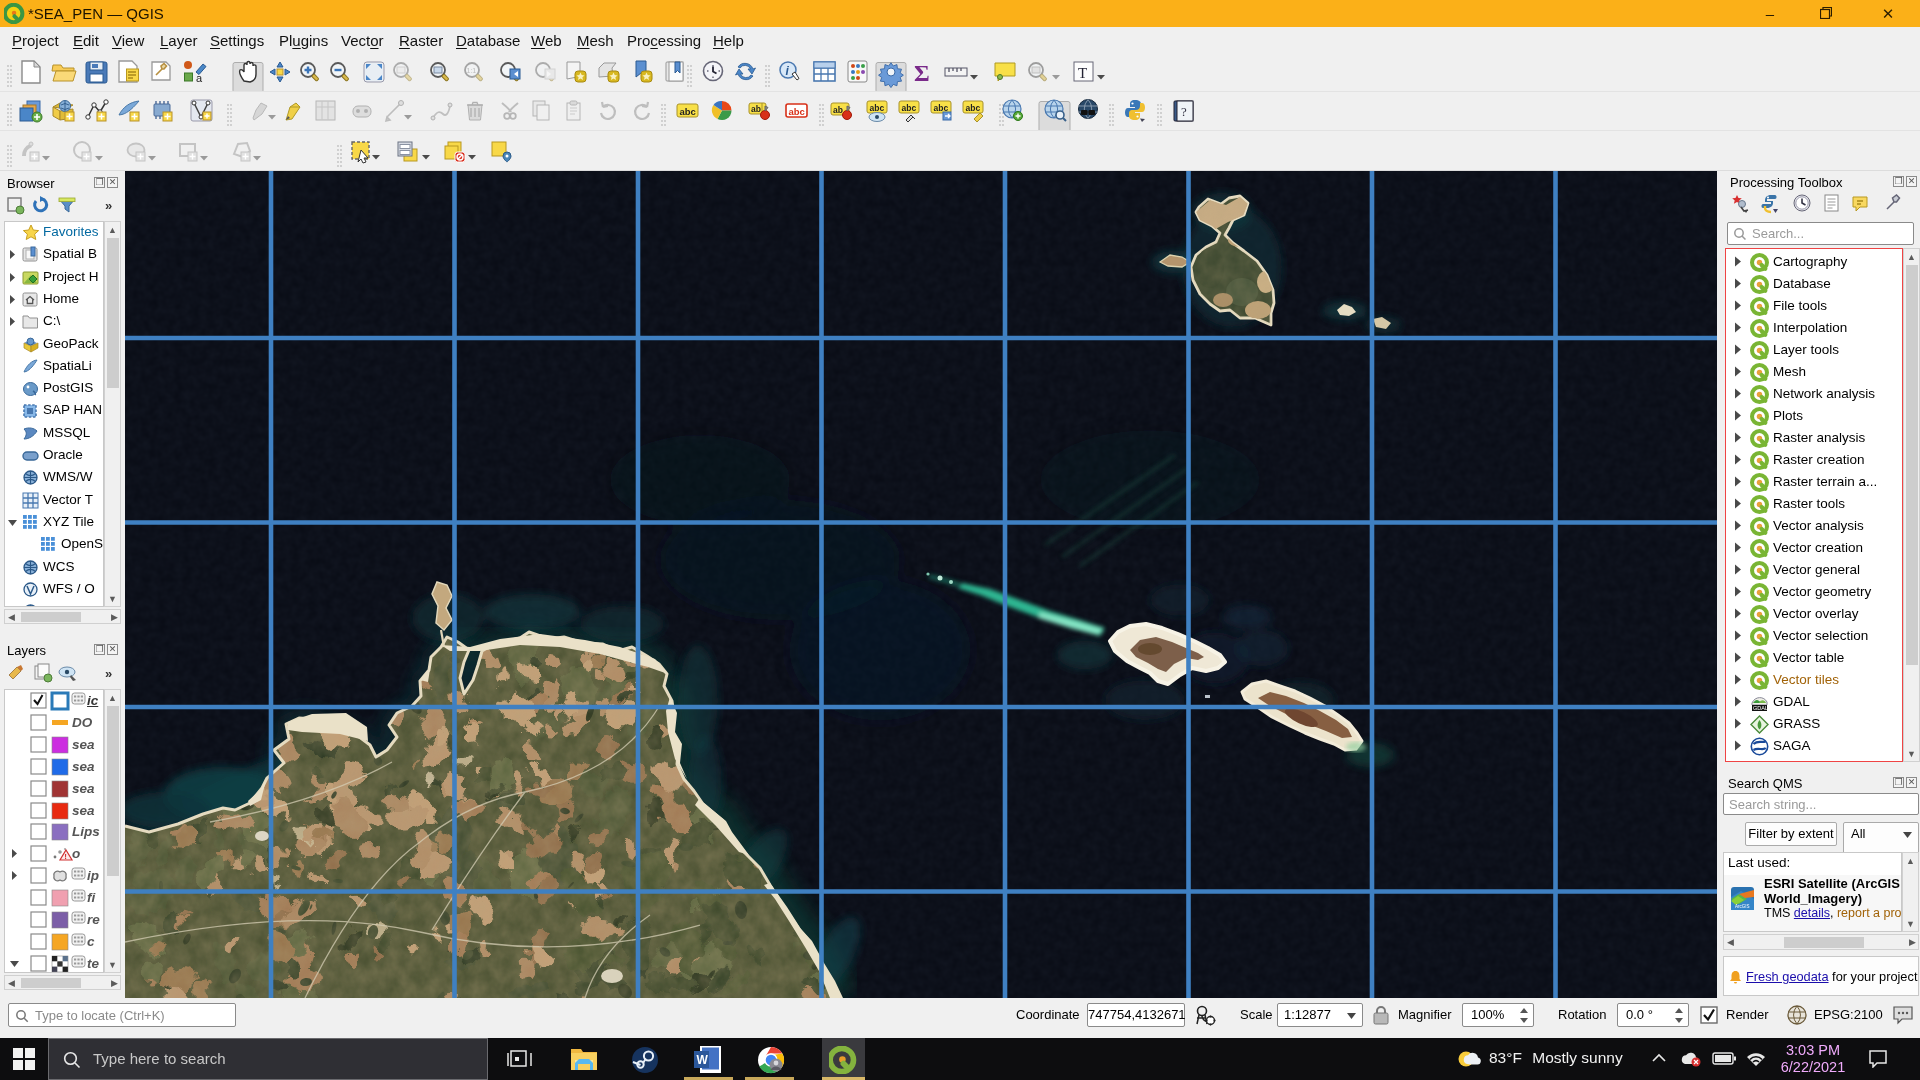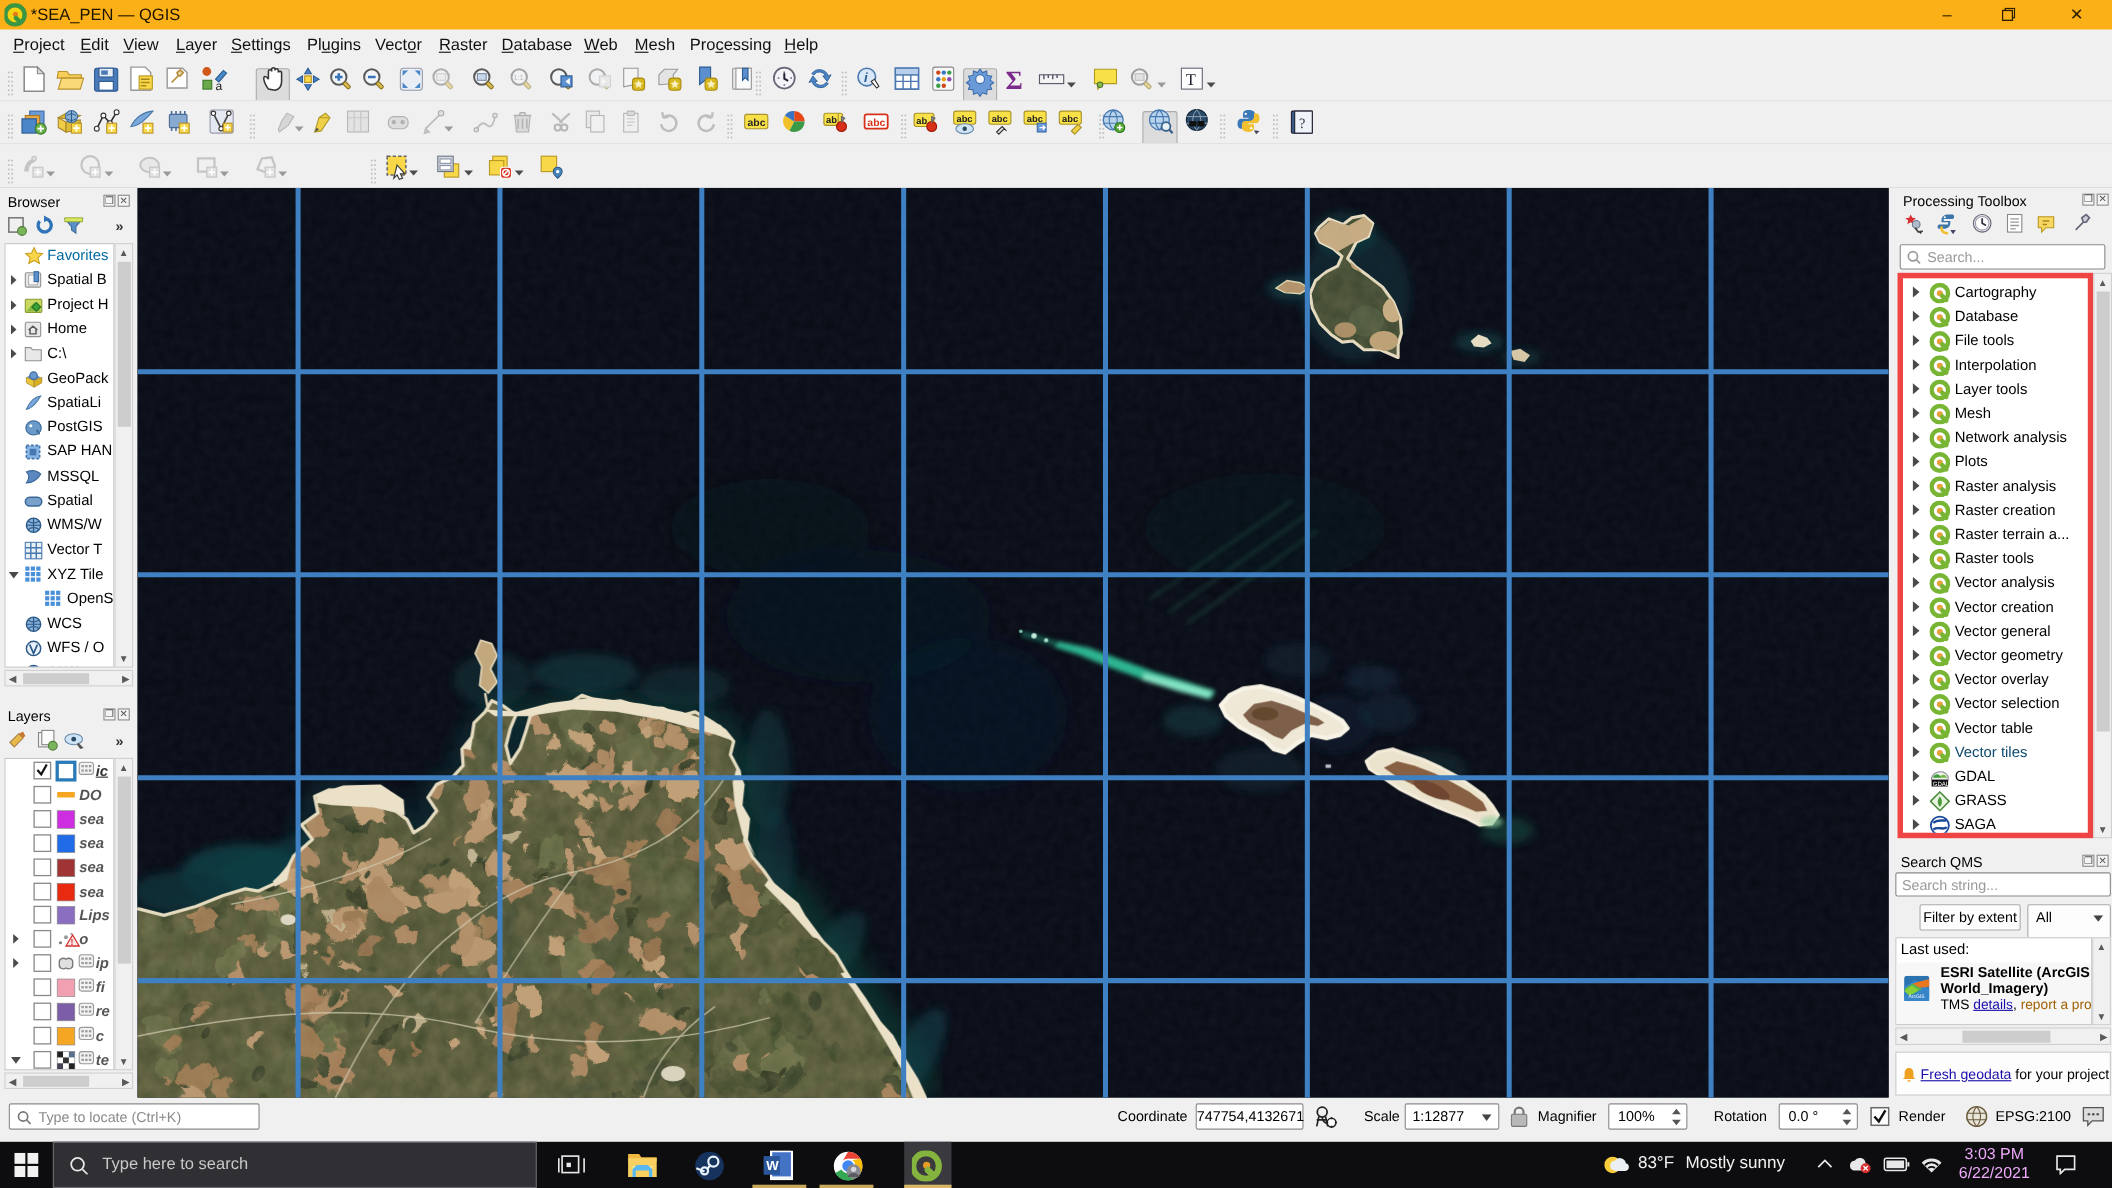--- a/index.html
+++ b/index.html
@@ -1681,7 +1681,7 @@
         </svg>
         <span style="position:absolute;left:24px;top:3px;color:#9a9a9a">Search...</span>
       </div>
-<div class="abs" style="left:4px;top:77px;width:178px;height:514px;background:#fff;border:5px solid #ef4444;overflow:hidden;position:relative" id="ptree">
+<div class="abs" style="left:4px;top:77px;width:178px;height:514px;background:#fff;border:1px solid #ef4444;overflow:hidden;position:relative" id="ptree">
 <div style="position:absolute;top:2px;left:0;width:178px;height:22px">
           <svg style="position:absolute;left:8px;top:4px" width="10" height="13" viewBox="0 0 10 13">
             <path d="M1,1.5 l6,5 -6,5z" fill="#4a4a4a"></path>

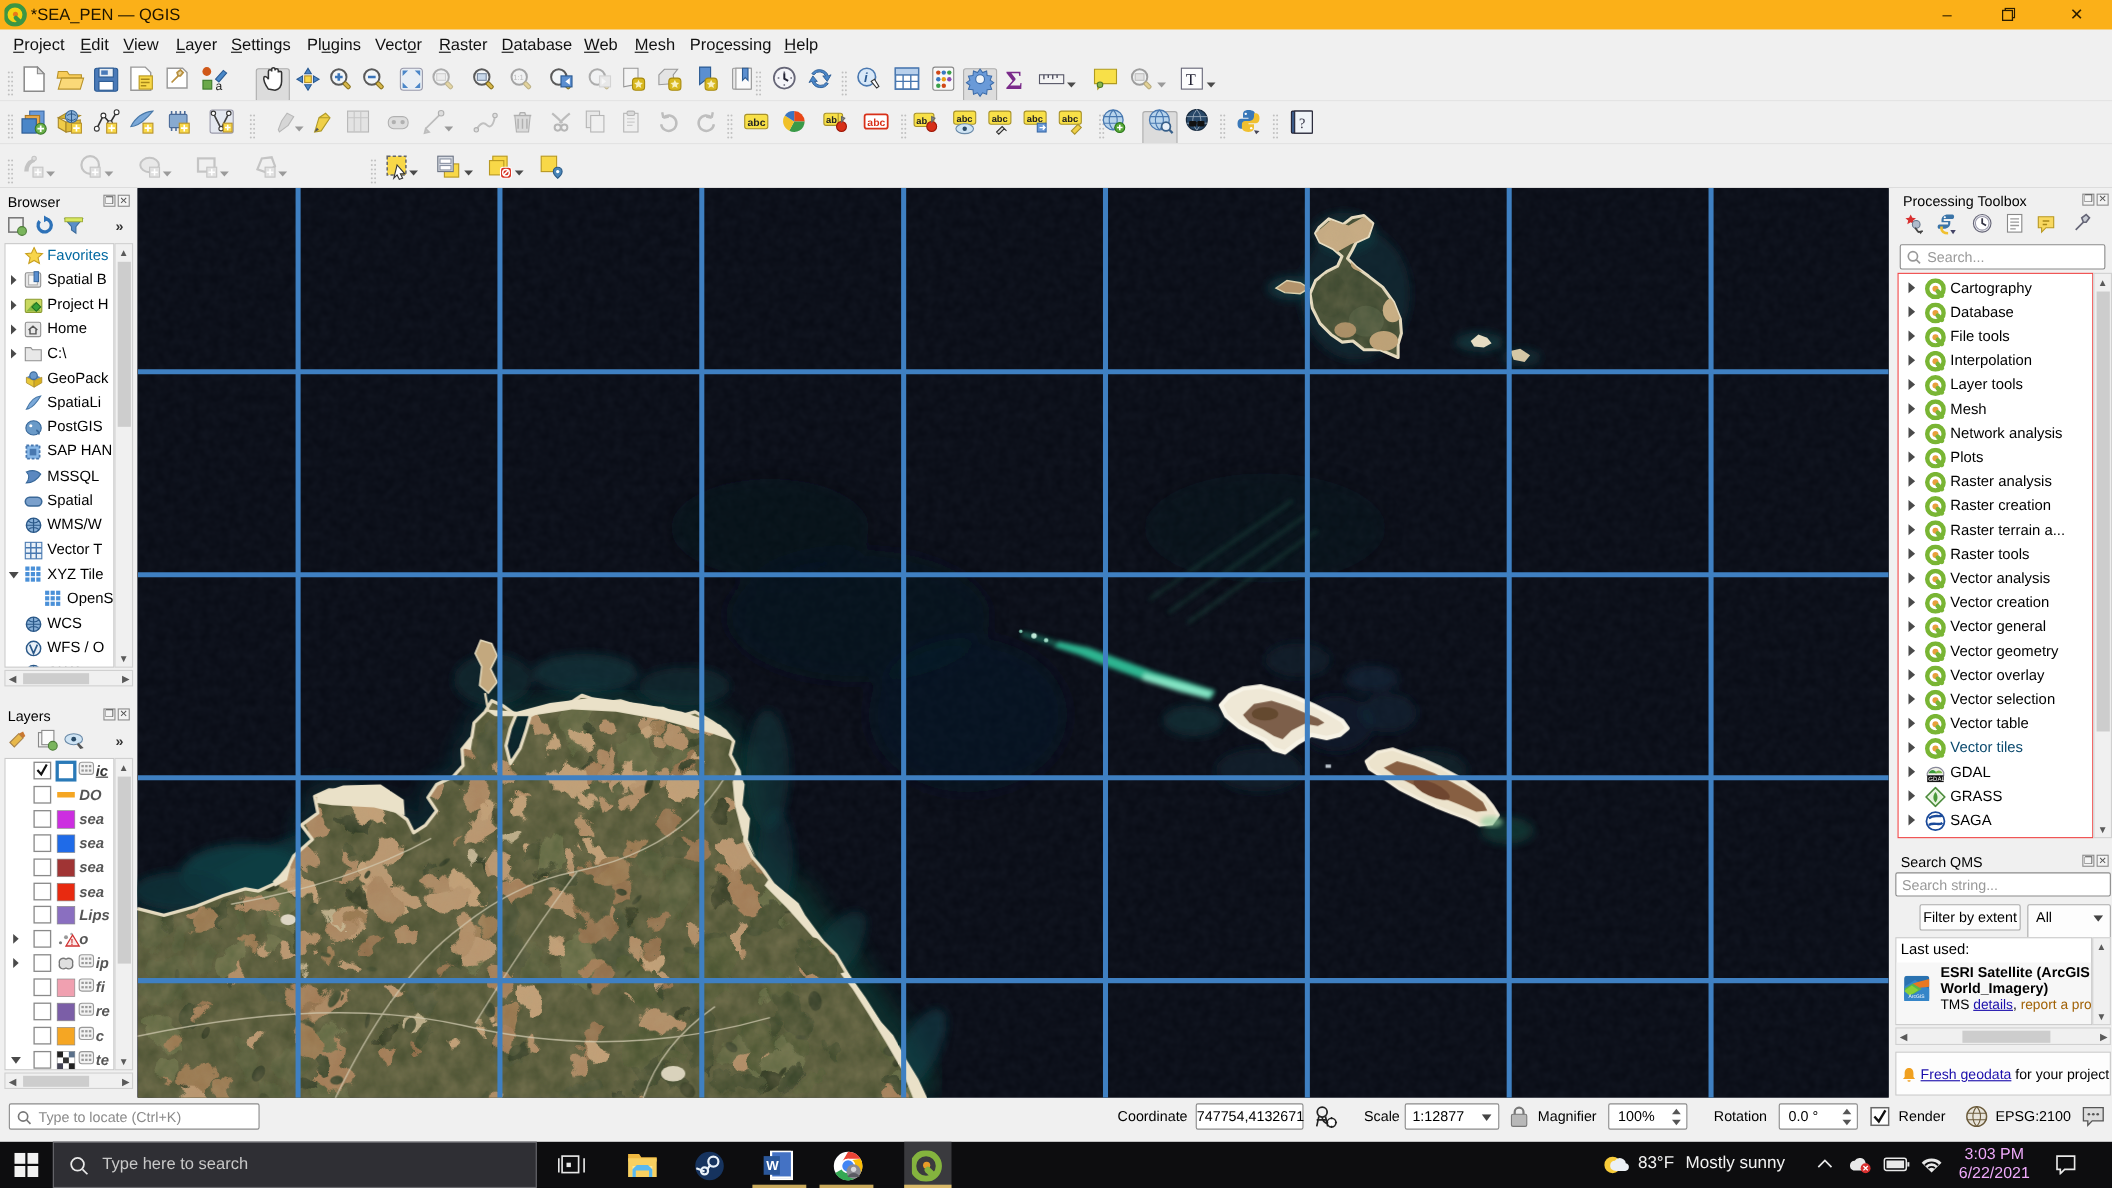--- a/index.html
+++ b/index.html
@@ -745,7 +745,7 @@
                 <rect x="0" y="4" width="15" height="8" rx="4" fill="#7aa0cc" stroke="#3a6898" stroke-width="1.4"></rect>
               </g>
             </svg>
-            <span style="position:absolute;left:38px;top:2px;font-size:13.5px;color:#000">Spatial</span>
+            <span style="position:absolute;left:38px;top:2px;font-size:13.5px;color:#000">Oracle</span>
           </div>
 <div style="position:absolute;top:245px;left:0;width:120px;height:22px">
             <svg style="position:absolute;left:0;top:2px" width="120" height="18" viewBox="0 0 120 18">

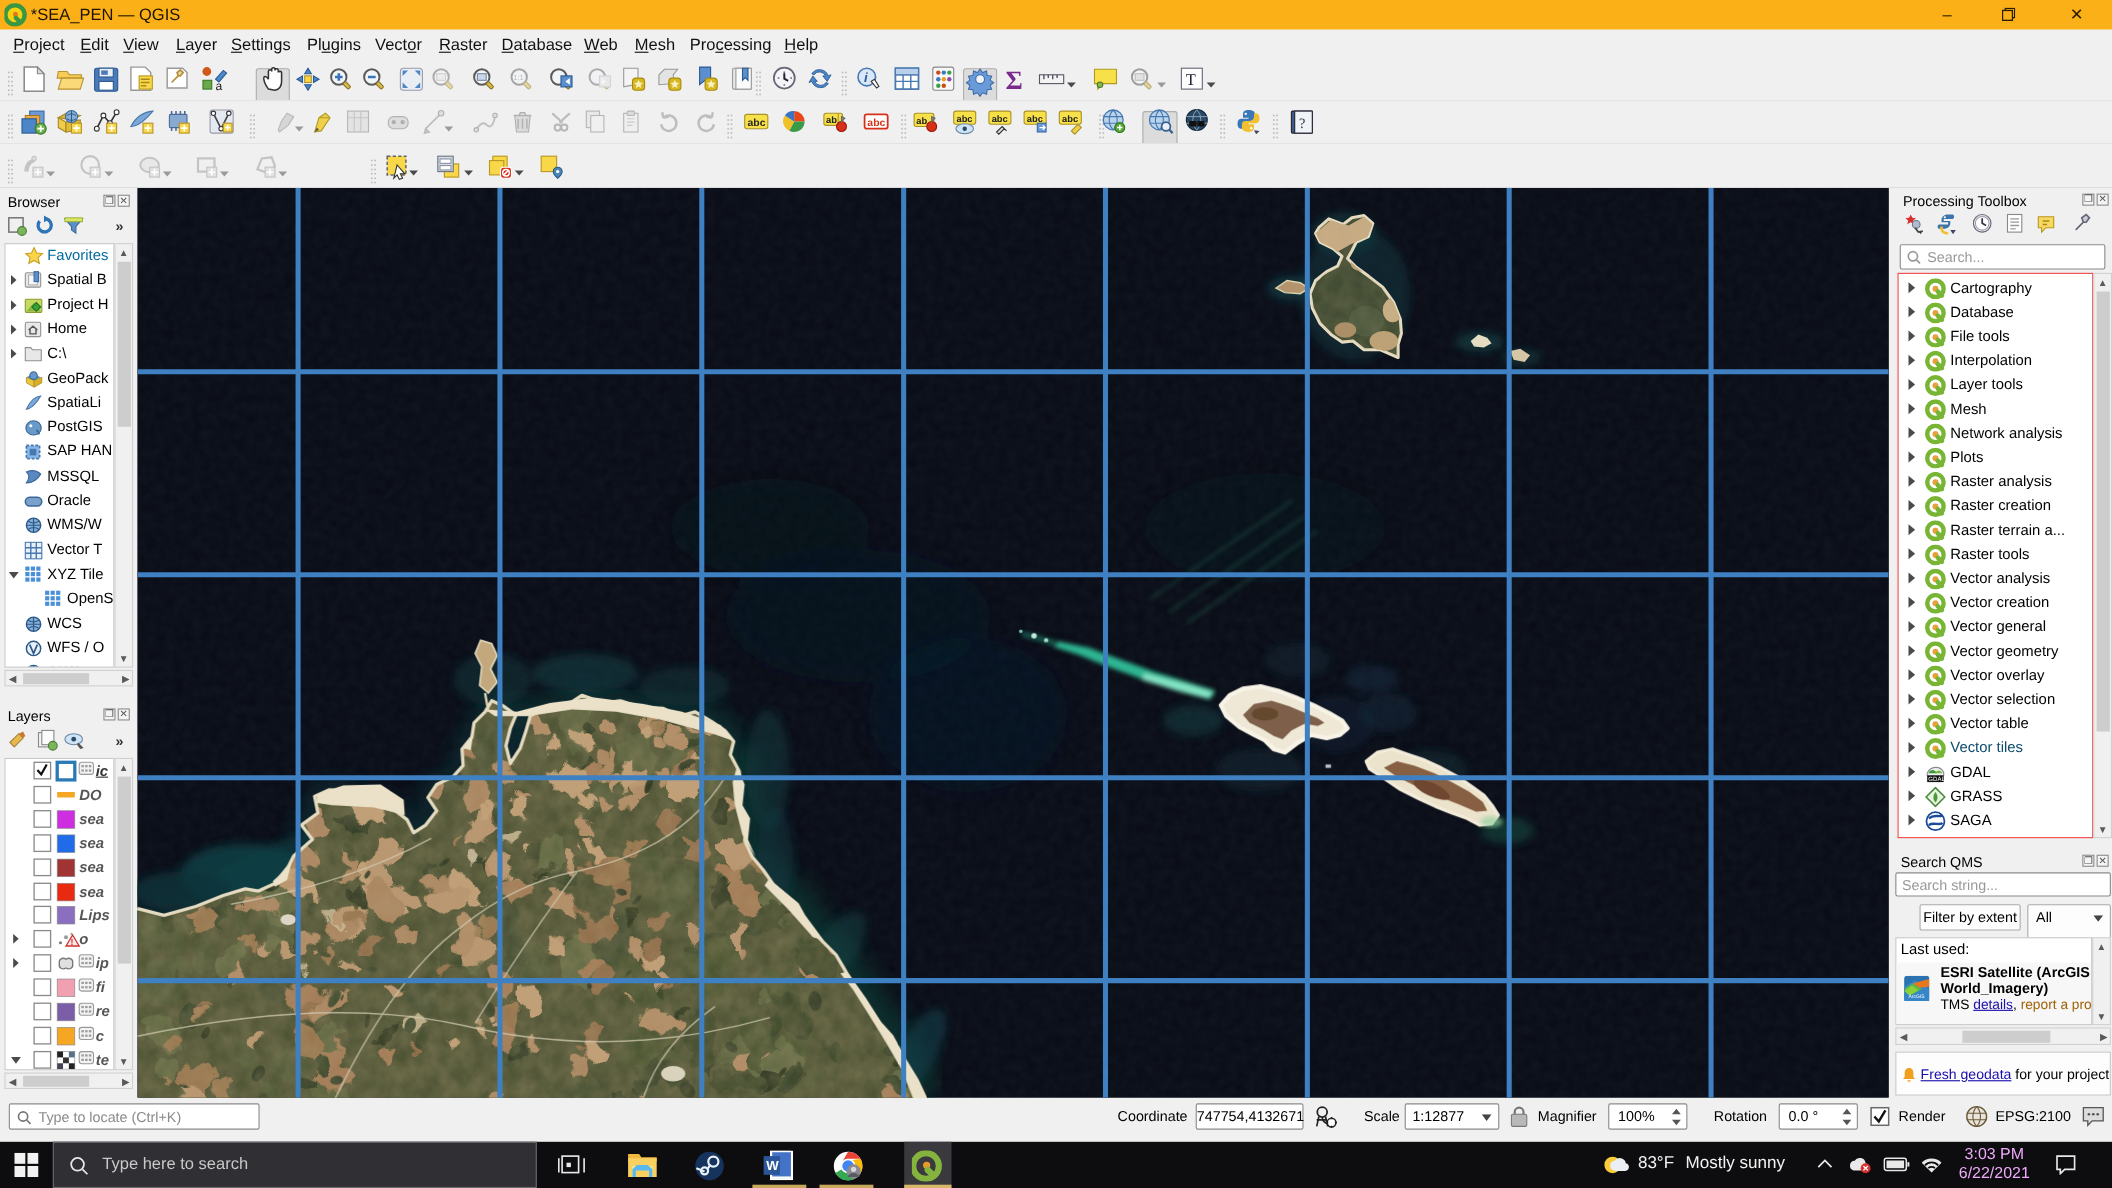--- a/index.html
+++ b/index.html
@@ -1940,7 +1940,7 @@
               <rect x="8.5" y="7" width="8" height="3.6" rx="1.8" fill="#79b534" transform="rotate(45 8.5 8.8)"></rect>
             </g>
           </svg>
-          <span style="position:absolute;left:47px;top:3px;font-size:13.5px;color:#0c4a6e;white-space:nowrap">Vector tiles</span>
+          <span style="position:absolute;left:47px;top:3px;font-size:13.5px;color:#a16207;white-space:nowrap">Vector tiles</span>
         </div>
 <div style="position:absolute;top:442px;left:0;width:178px;height:22px">
           <svg style="position:absolute;left:8px;top:4px" width="10" height="13" viewBox="0 0 10 13">

